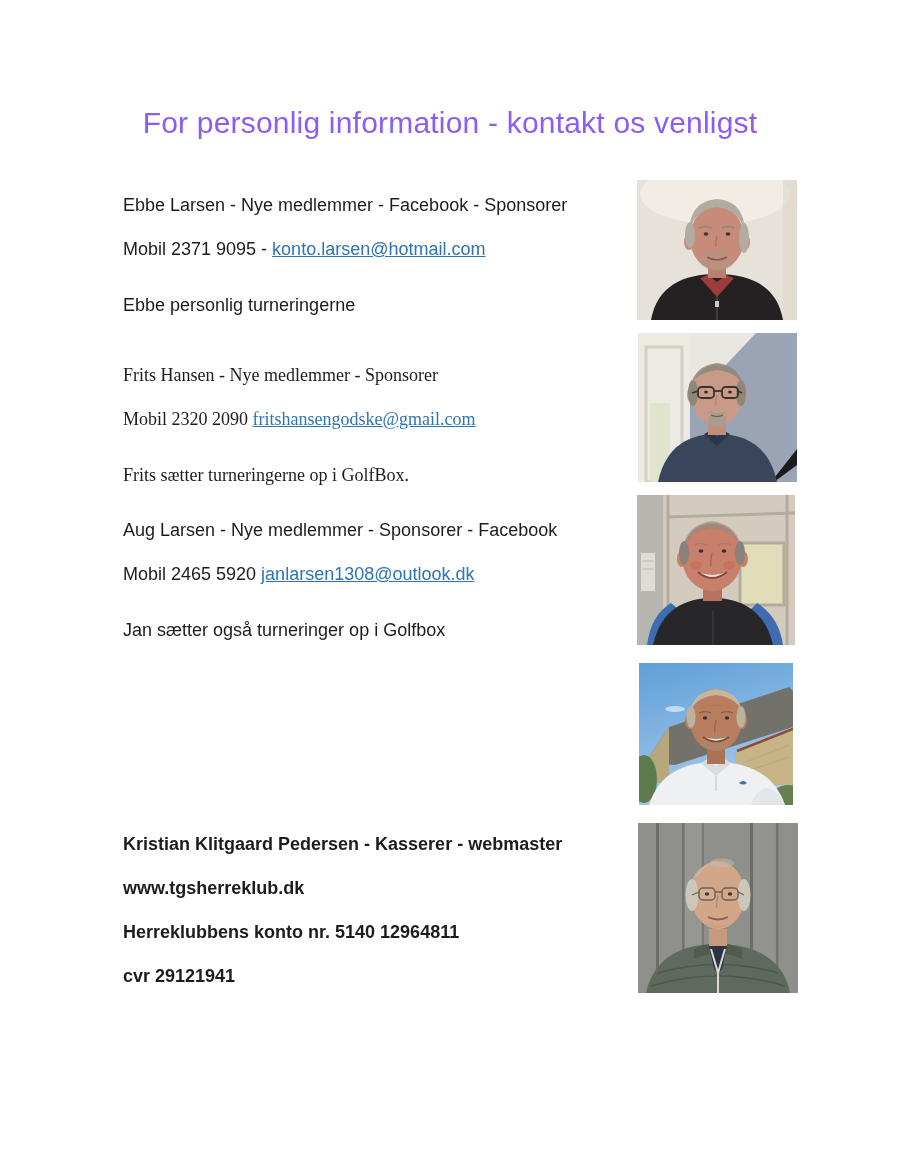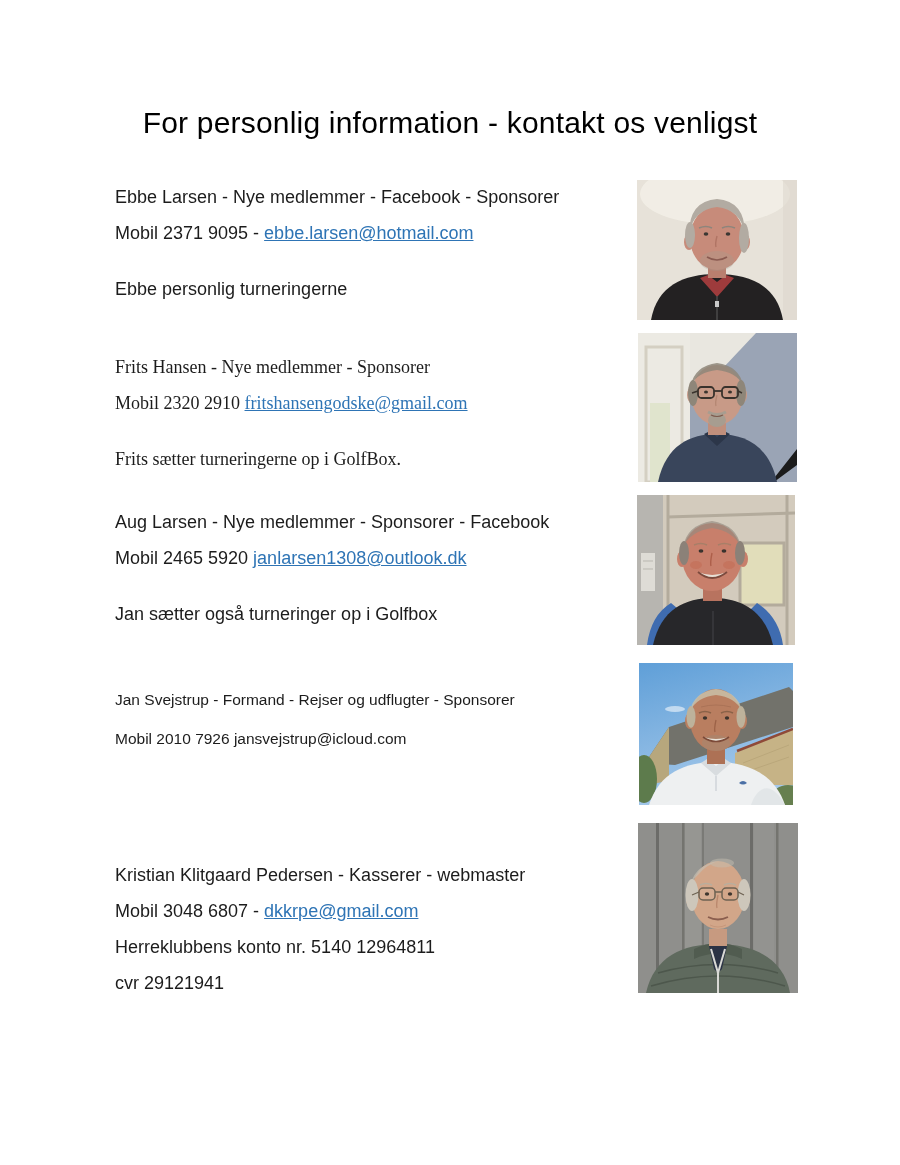--- a/index.html
+++ b/index.html
@@ -13,7 +13,7 @@
 
   .title{
     position:absolute;top:106px;left:0;width:900px;margin:0;
-    text-align:center;font-size:30px;font-weight:400;color:#000000;
+    text-align:center;font-size:30px;font-weight:400;color:#8b5cf6;
     letter-spacing:0.2px;
   }
 

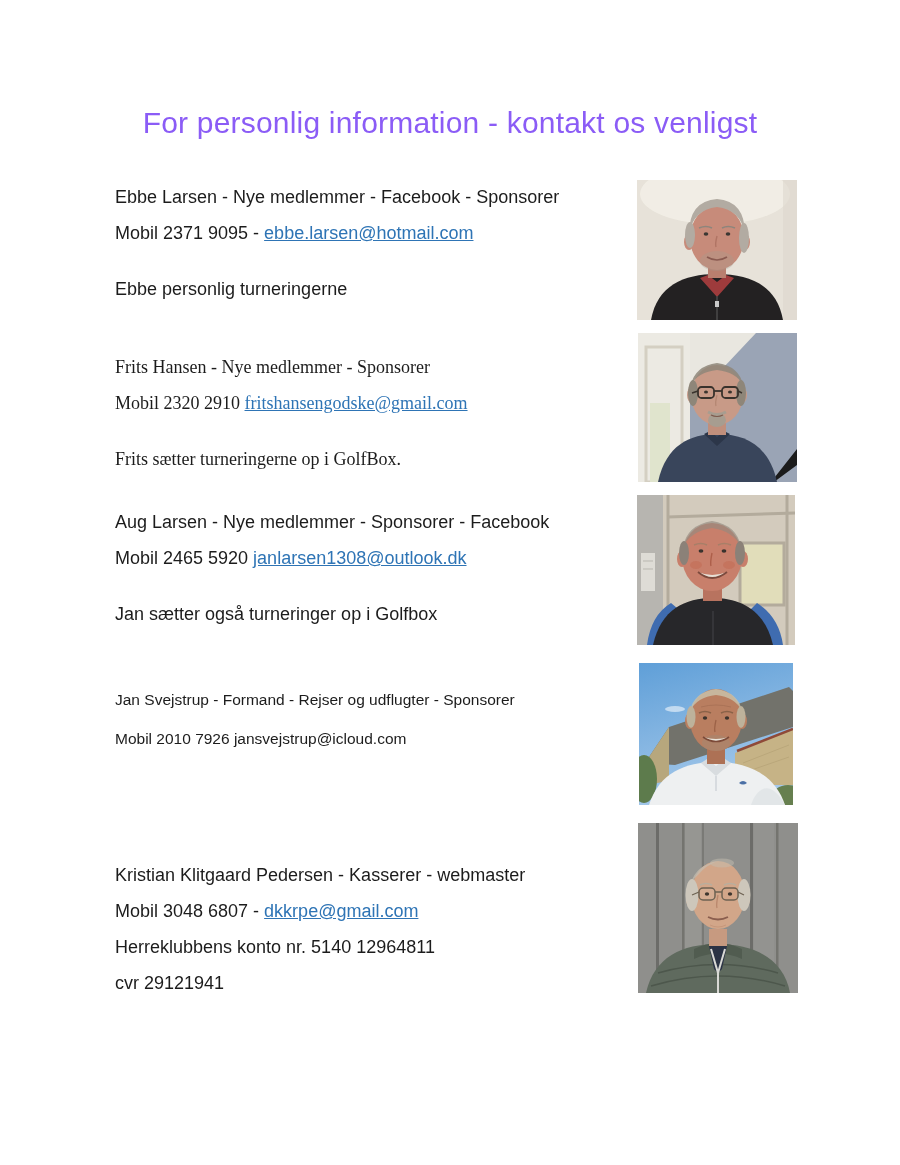--- a/index.html
+++ b/index.html
@@ -18,7 +18,7 @@
   }
 
   .contact{position:absolute;left:107px;font-size:18px;line-height:28px;}
-  .contact p{margin:8px;white-space:nowrap;}
+  .contact p{margin:16px;white-space:nowrap;}
   .contact p.note{margin-top:28px;}
   .c1{top:175px;}
   .c2{top:345px;font-family:Liberation Serif, serif;}

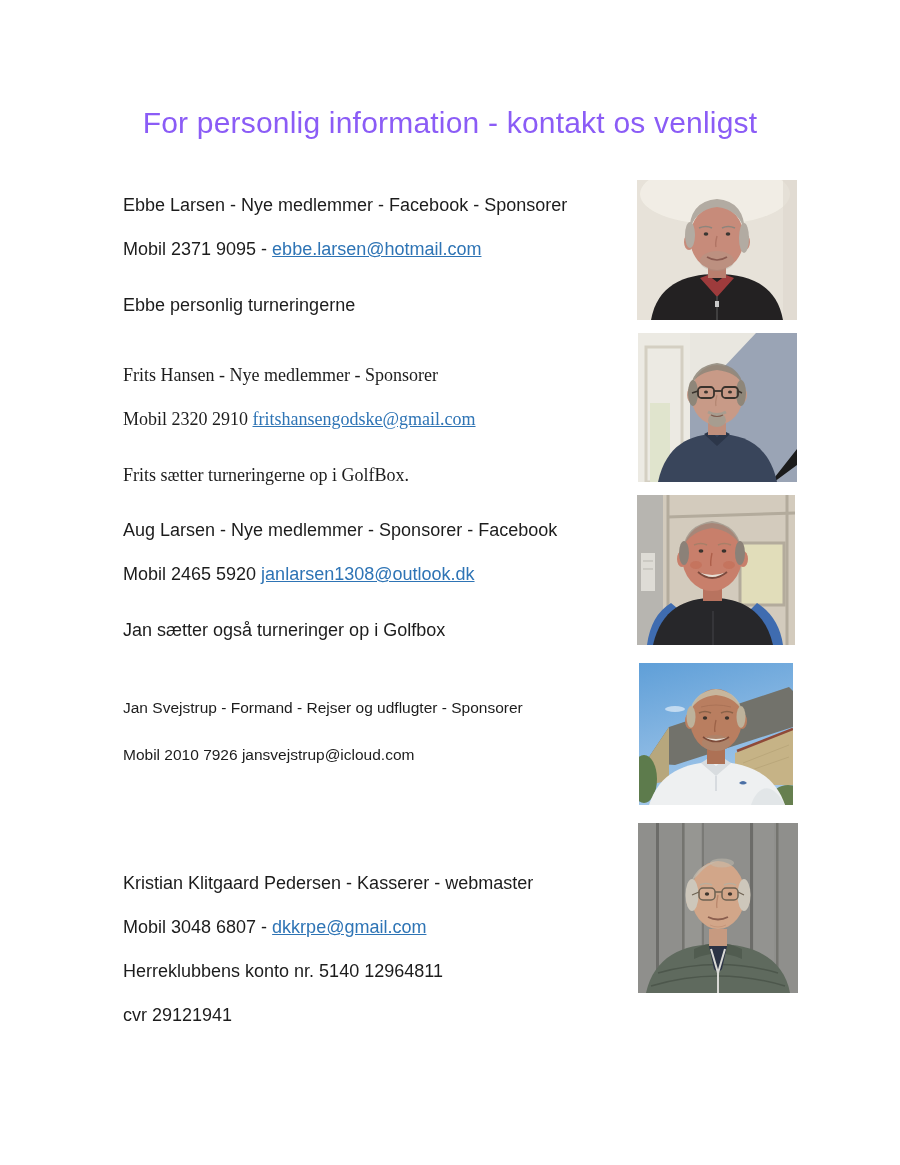--- a/index.html
+++ b/index.html
@@ -45,7 +45,7 @@
 
   <section class="contact c1">
     <p>Ebbe Larsen - Nye medlemmer - Facebook - Sponsorer</p>
-    <p><span>Mobil 2371 9095 - </span><a class="email" href="#">ebbe.larsen@hotmail.com</a></p>
+    <p><span>Mobil 2371 9095 - </span><a class="email" href="#">konto.larsen@hotmail.com</a></p>
     <p class="note">Ebbe personlig turneringerne</p>
   </section>
 

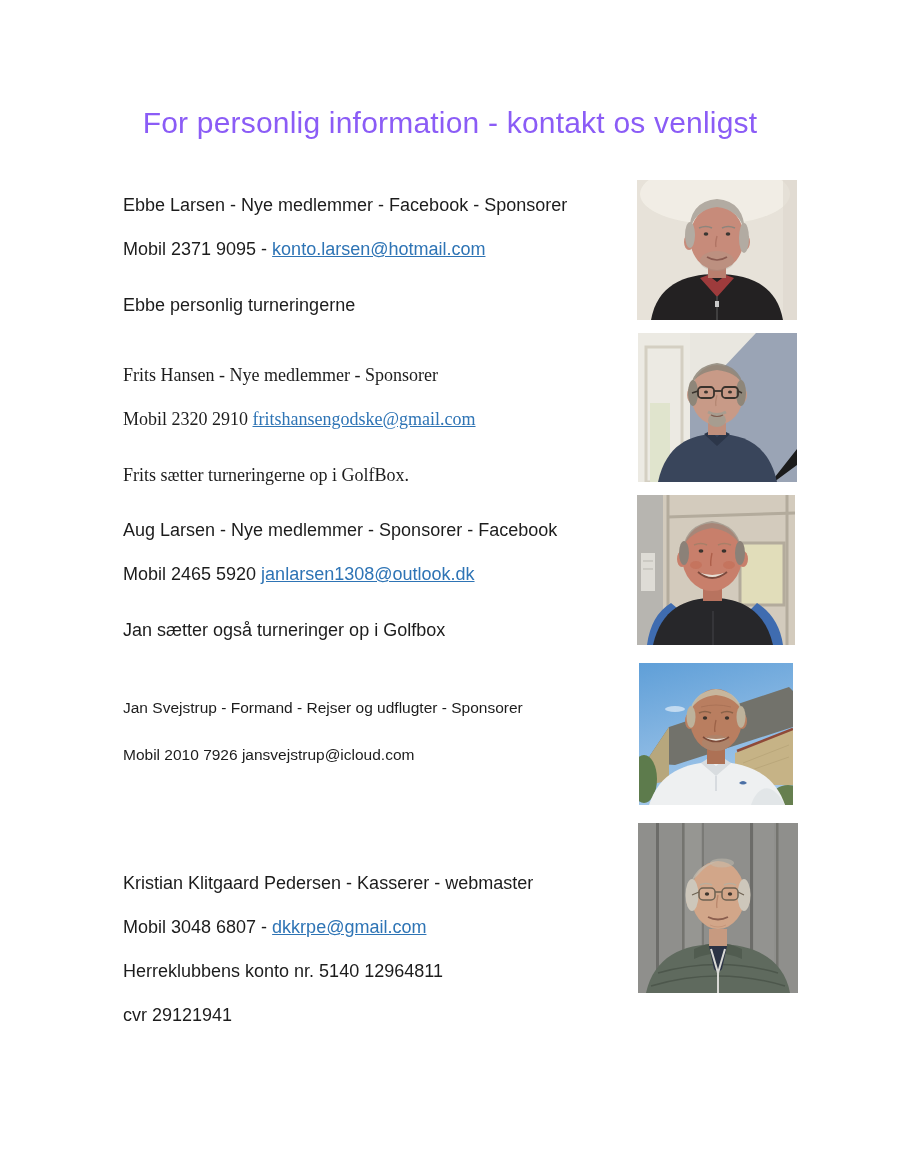--- a/index.html
+++ b/index.html
@@ -51,7 +51,7 @@
 
   <section class="contact c2">
     <p>Frits Hansen - Nye medlemmer - Sponsorer</p>
-    <p><span>Mobil 2320 2910 </span><a class="email" href="#">fritshansengodske@gmail.com</a></p>
+    <p><span>Mobil 2320 2090 </span><a class="email" href="#">fritshansengodske@gmail.com</a></p>
     <p class="note">Frits sætter turneringerne op i GolfBox.</p>
   </section>
 

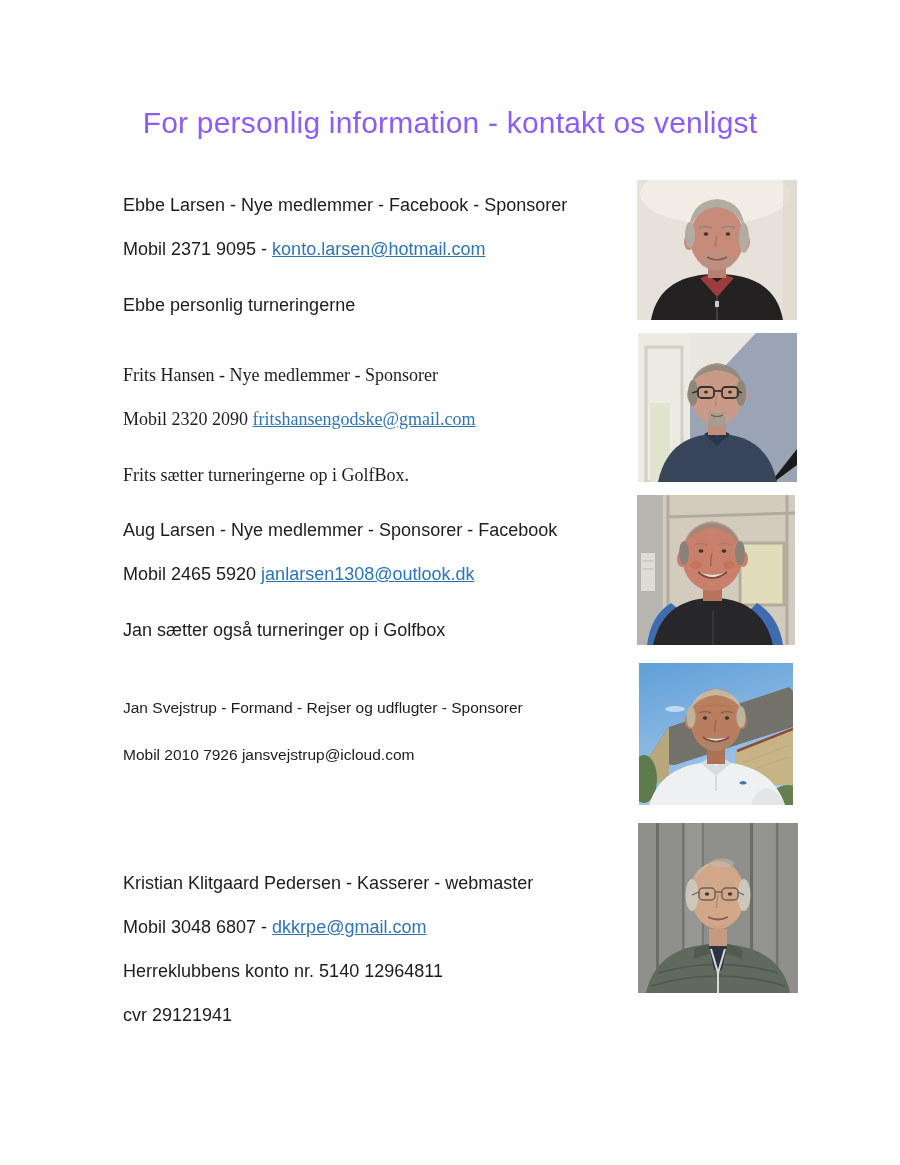--- a/index.html
+++ b/index.html
@@ -61,10 +61,6 @@
     <p class="note">Jan sætter også turneringer op i Golfbox</p>
   </section>
 
-  <section class="contact c4">
-    <p>Jan Svejstrup - Formand - Rejser og udflugter - Sponsorer</p>
-    <p>Mobil 2010 7926 jansvejstrup@icloud.com</p>
-  </section>
 
   <section class="contact c5">
     <p>Kristian Klitgaard Pedersen - Kasserer - webmaster</p>

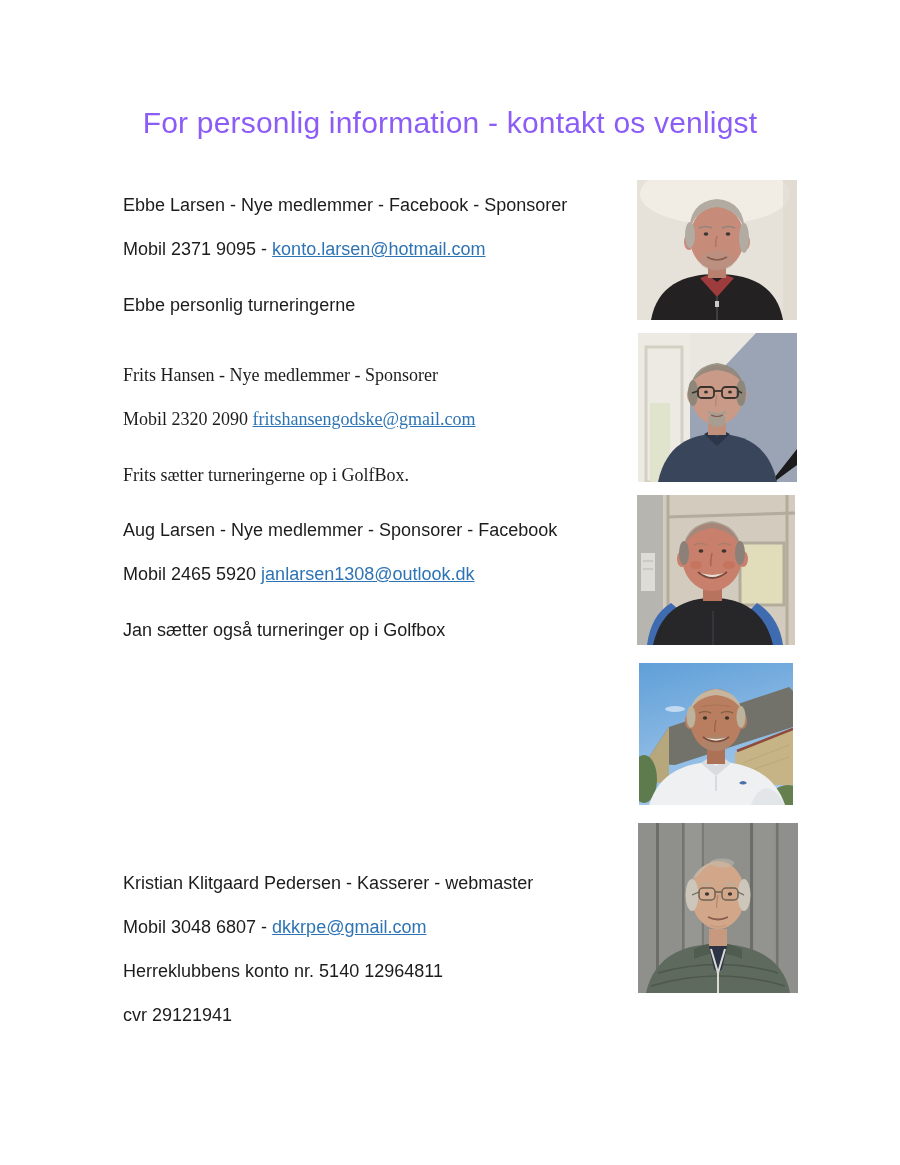--- a/index.html
+++ b/index.html
@@ -24,7 +24,7 @@
   .c2{top:345px;font-family:Liberation Serif, serif;}
   .c3{top:500px;}
   .c4{top:676px;font-size:15.5px;line-height:31px;}
-  .c5{top:853px;}
+  .c5{top:814px;font-weight:bold;}
 
   a.email{color:#2E74B5;text-decoration:underline;cursor:pointer;}
 

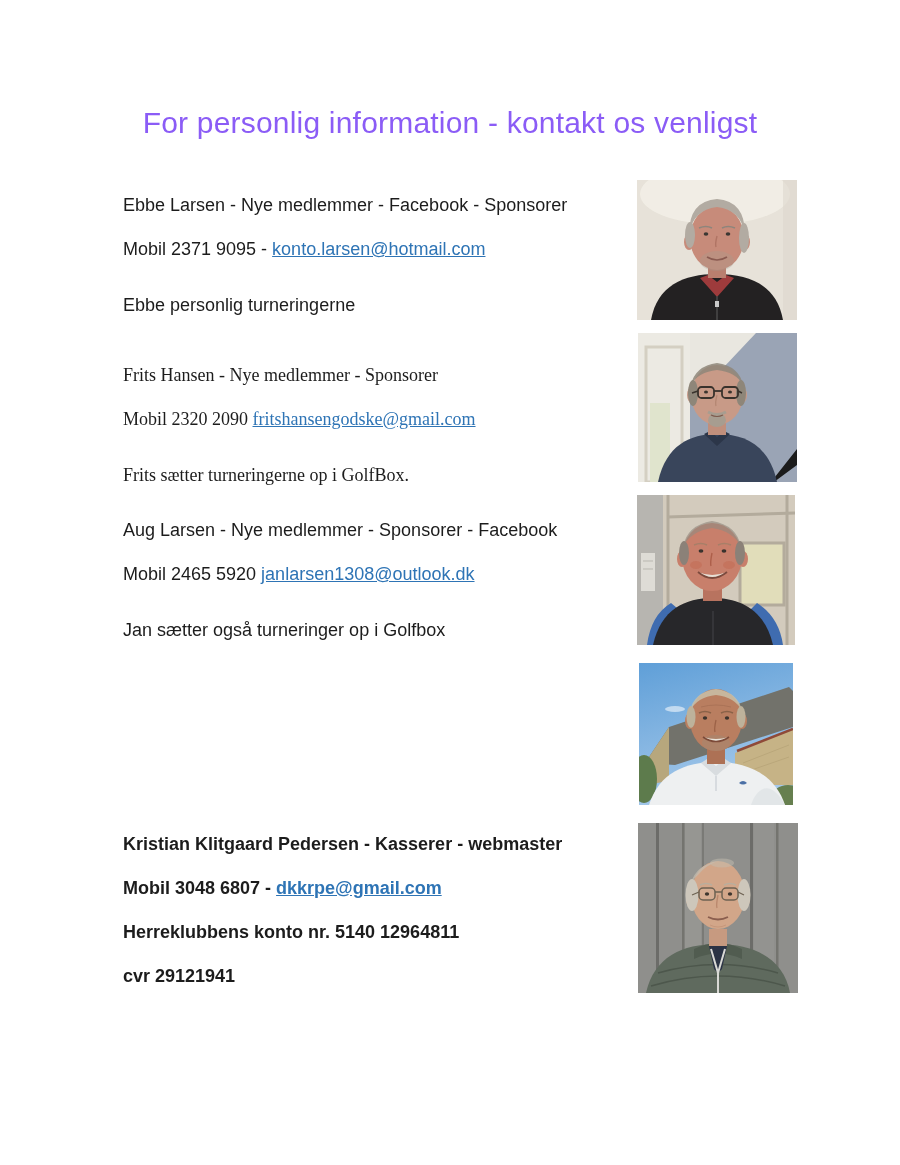--- a/index.html
+++ b/index.html
@@ -64,6 +64,7 @@
 
   <section class="contact c5">
     <p>Kristian Klitgaard Pedersen - Kasserer - webmaster</p>
+    <p>www.tgsherreklub.dk</p>
     <p><span>Mobil 3048 6807 - </span><a class="email" href="#">dkkrpe@gmail.com</a></p>
     <p>Herreklubbens konto nr. 5140 12964811</p>
     <p>cvr 29121941</p>

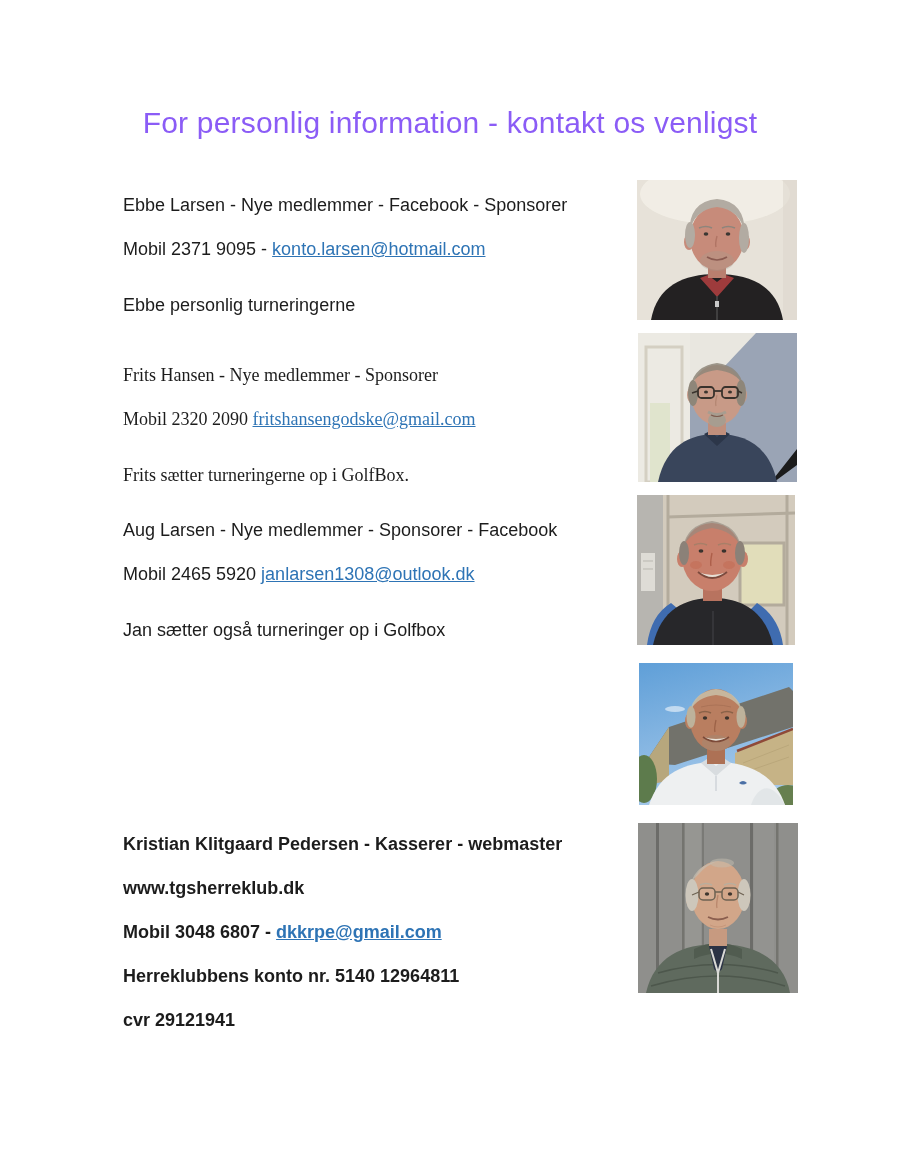--- a/index.html
+++ b/index.html
@@ -65,7 +65,6 @@
   <section class="contact c5">
     <p>Kristian Klitgaard Pedersen - Kasserer - webmaster</p>
     <p>www.tgsherreklub.dk</p>
-    <p><span>Mobil 3048 6807 - </span><a class="email" href="#">dkkrpe@gmail.com</a></p>
     <p>Herreklubbens konto nr. 5140 12964811</p>
     <p>cvr 29121941</p>
   </section>

